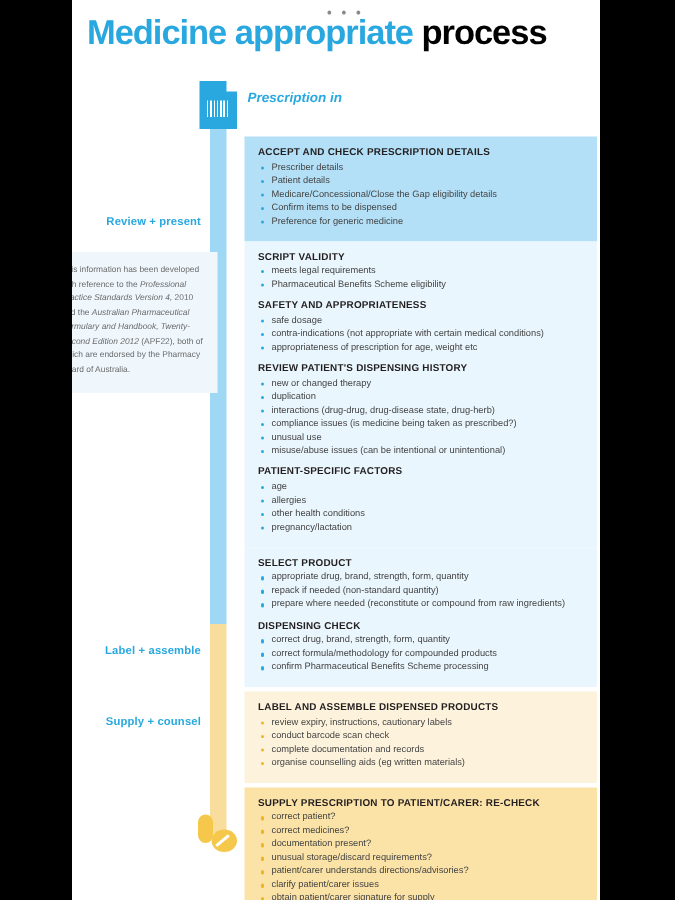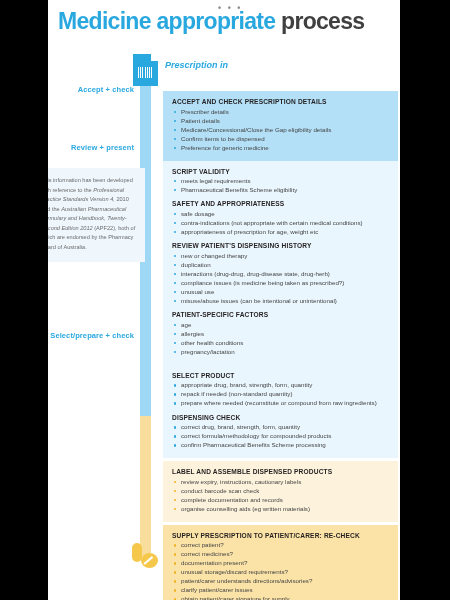--- a/index.html
+++ b/index.html
@@ -43,7 +43,7 @@
     white-space: nowrap;
   }
   .title .t-blue { color: #29a8e0; }
-  .title .t-dark { color: #404040; }
+  .title .t-dark { color: #000000; }
 
   
   .spine {

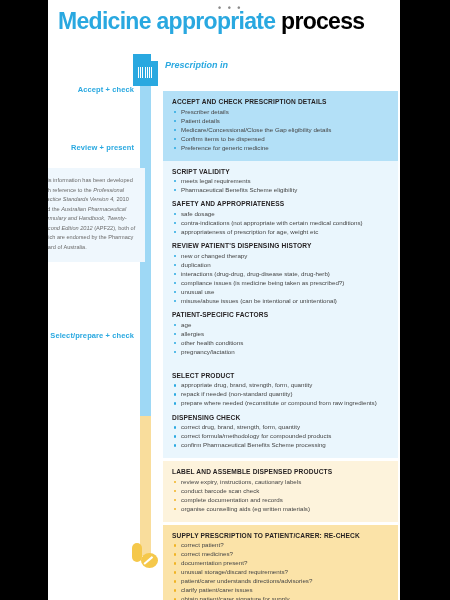--- a/index.html
+++ b/index.html
@@ -211,7 +211,6 @@
       <div class="pill-b"></div>
     </div>
 
-    <div class="phase-label" style="top:85px">Accept + check</div>
     <div class="phase-label" style="top:143px">Review + present</div>
     <div class="phase-label" style="top:331px">Select/prepare + check</div>
 

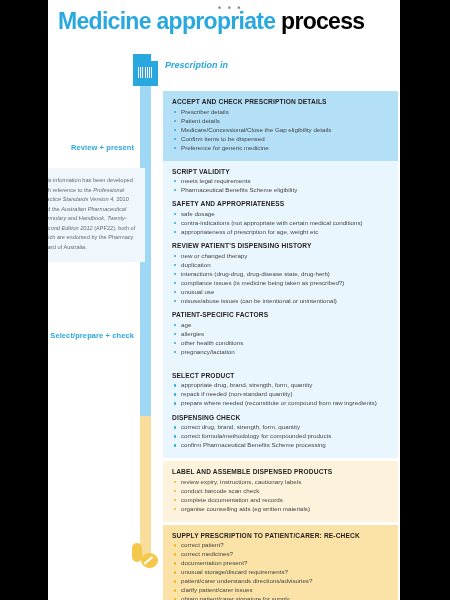--- a/index.html
+++ b/index.html
@@ -212,7 +212,6 @@
     </div>
 
     <div class="phase-label" style="top:143px">Review + present</div>
-    <div class="phase-label" style="top:331px">Select/prepare + check</div>
 
     <div class="note">
       <span>This information has been</span>

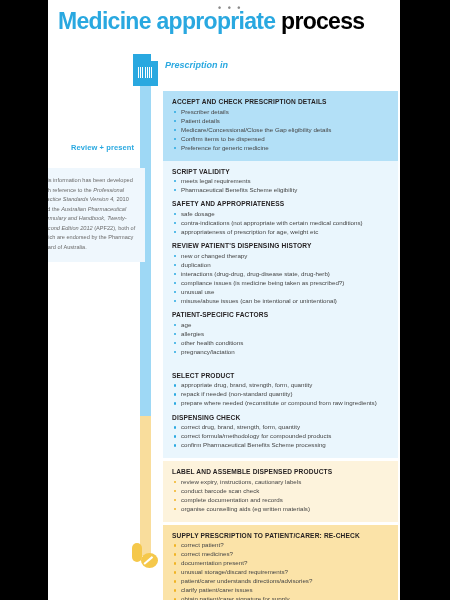--- a/index.html
+++ b/index.html
@@ -212,6 +212,7 @@
     </div>
 
     <div class="phase-label" style="top:143px">Review + present</div>
+    <div class="phase-label" style="top:429px">Label + assemble</div>
 
     <div class="note">
       <span>This information has been</span>

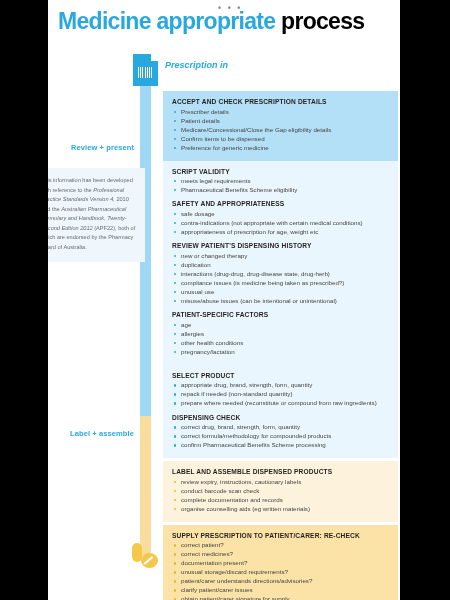--- a/index.html
+++ b/index.html
@@ -213,6 +213,7 @@
 
     <div class="phase-label" style="top:143px">Review + present</div>
     <div class="phase-label" style="top:429px">Label + assemble</div>
+    <div class="phase-label" style="top:476px">Supply + counsel</div>
 
     <div class="note">
       <span>This information has been</span>

